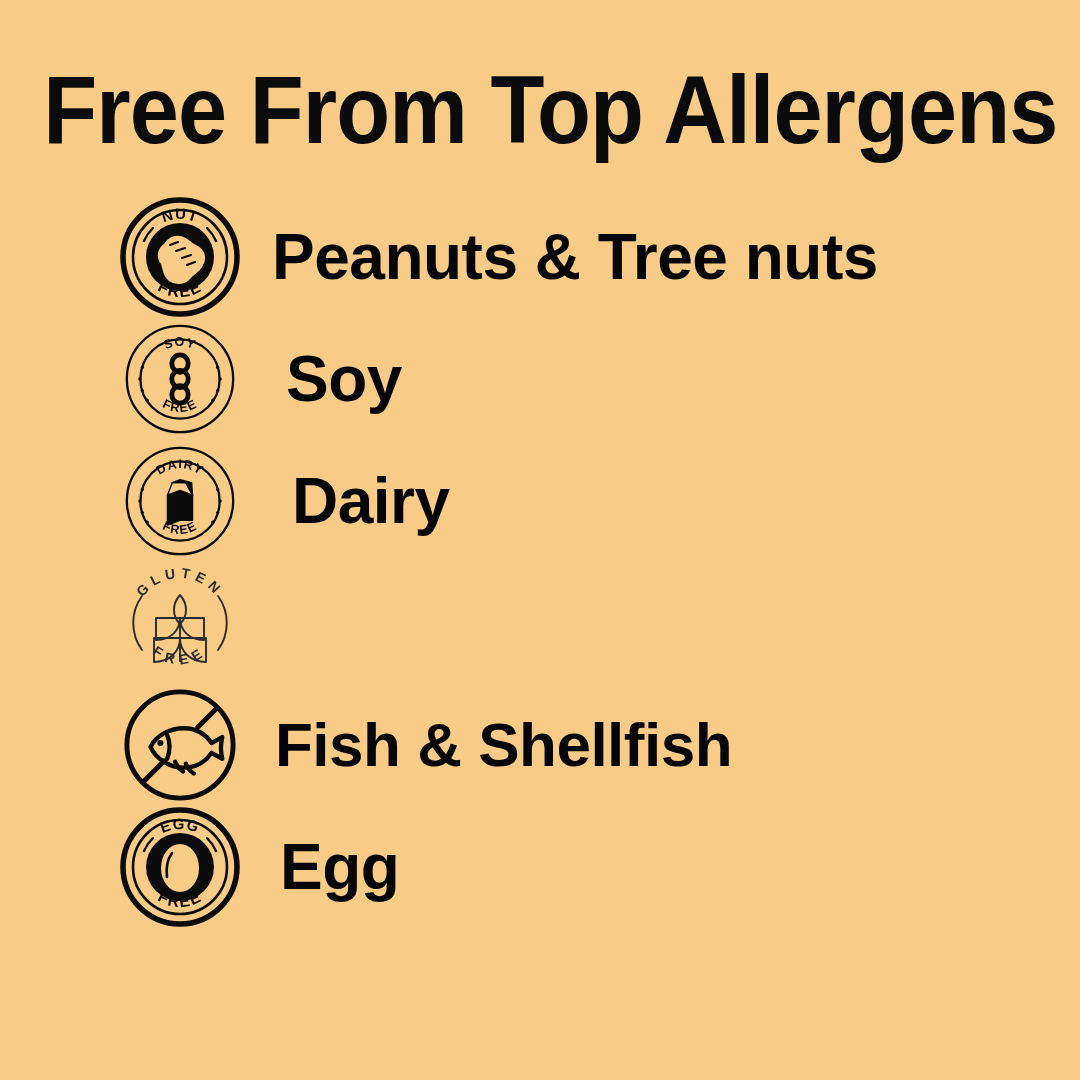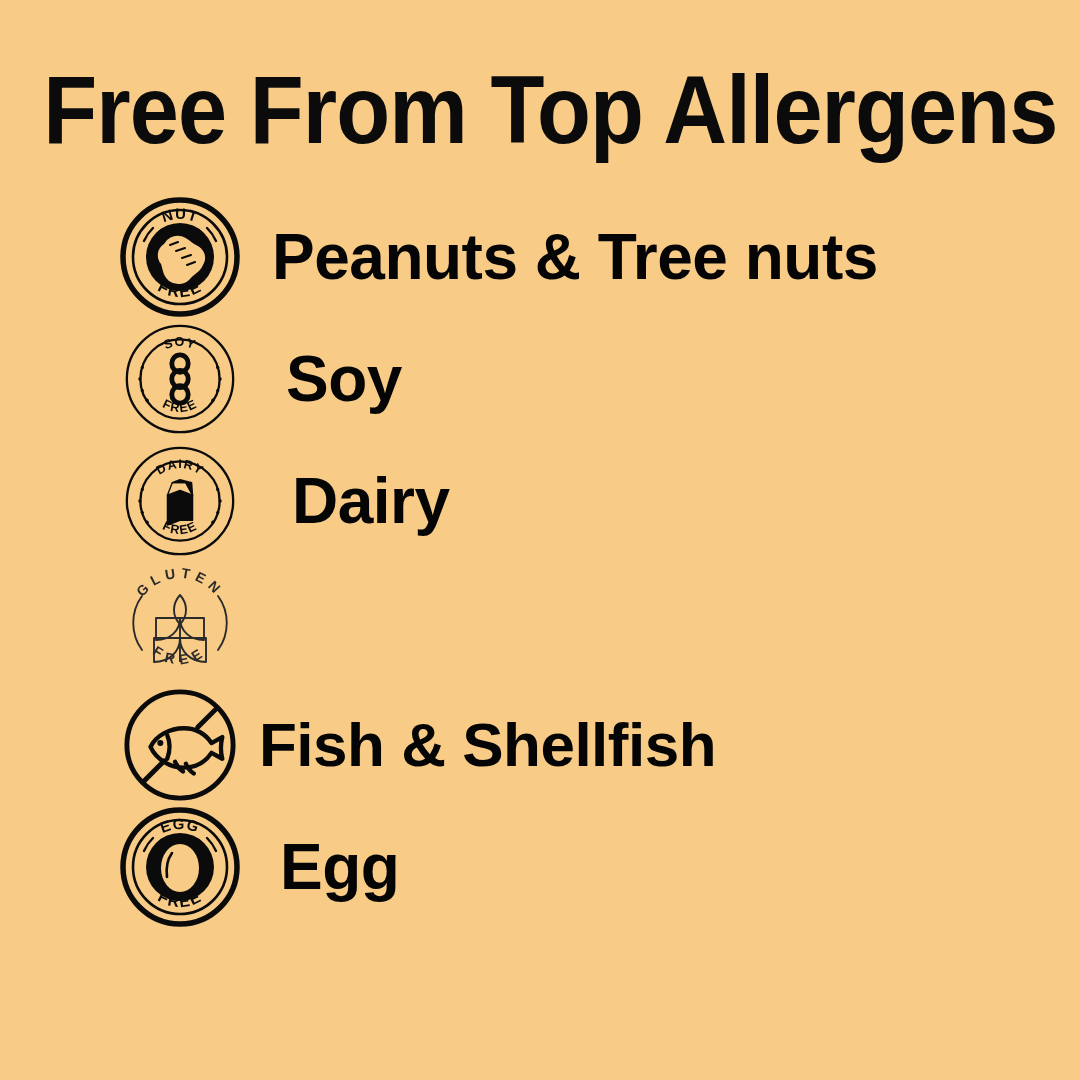--- a/index.html
+++ b/index.html
@@ -72,7 +72,7 @@
   .row-soy      .allergen-label { left: 286px; font-size: 64px; }
   .row-dairy    .allergen-label { left: 292px; font-size: 64px; }
   .row-wheat    .allergen-label { left: 272px; font-size: 62px; }
-  .row-fish     .allergen-label { left: 259px; font-size: 62px; }
+  .row-fish     .allergen-label { left: 275px; font-size: 62px; }
   .row-egg      .allergen-label { left: 280px; font-size: 64px; }
 </style>
 </head>

